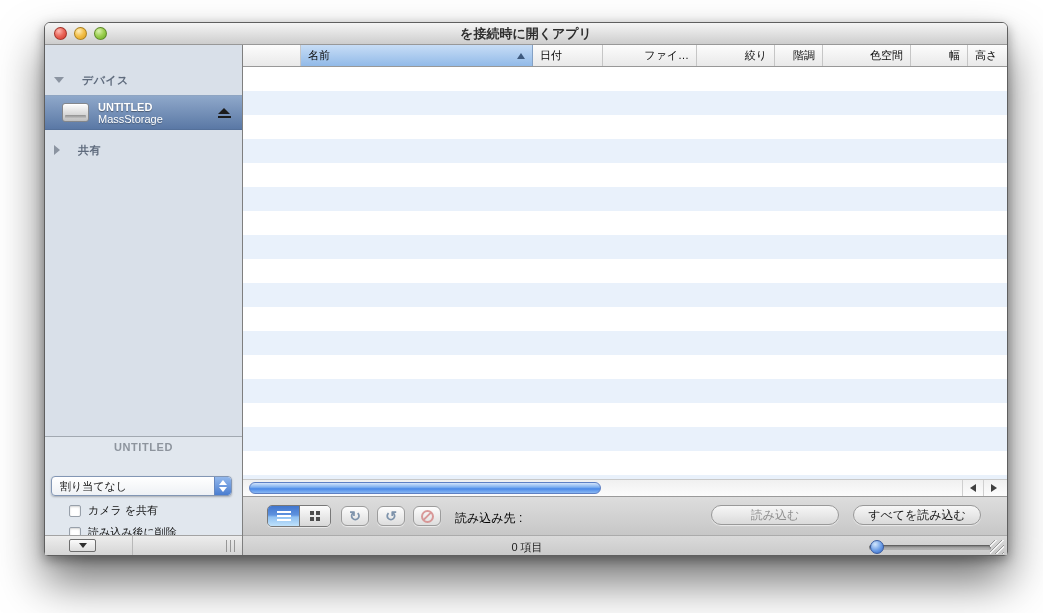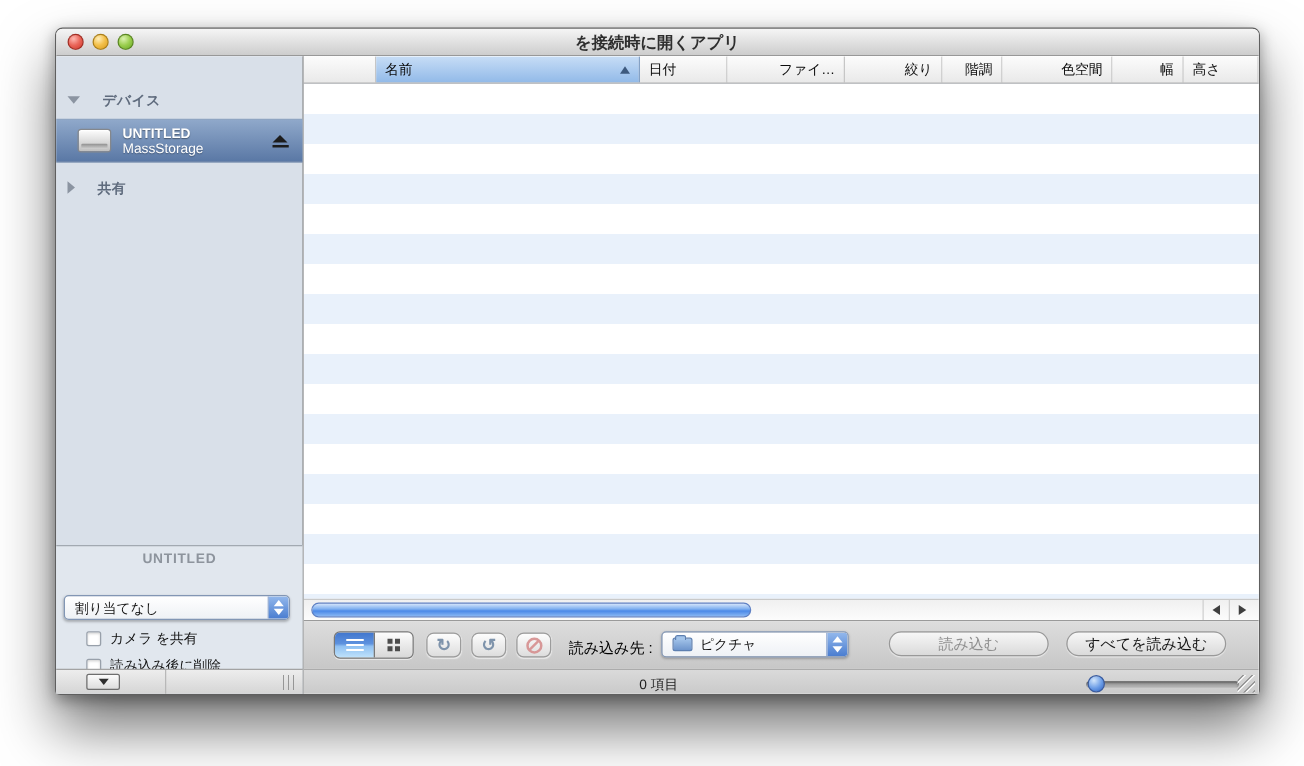--- a/index.html
+++ b/index.html
@@ -218,7 +218,7 @@
           <div class="th" style="width: 58px;">
             <span></span>
           </div>
-          <div class="th sorted" style="width: 211px;">
+          <div class="th sorted" style="width: 232px;">
             <span>名前</span>
             <span class="sort-arrow"></span>
           </div>

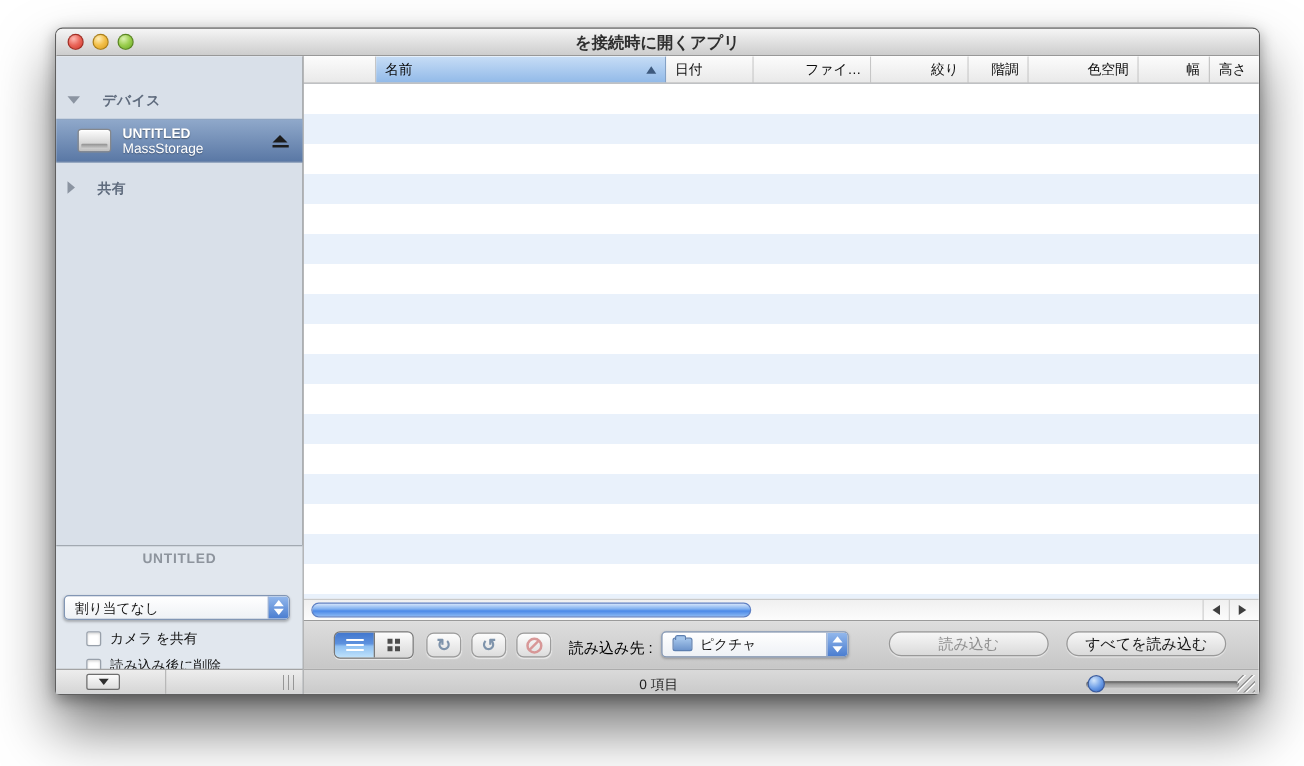--- a/index.html
+++ b/index.html
@@ -278,11 +278,6 @@
           </div>
 
         <span class="dest-label">読み込み先 :</span>
-        <div class="popup dest">
-          <span class="folder-icon"></span>
-          <span>ピクチャ</span>
-          <span class="stepper"></span>
-        </div>
 
         <div class="pill-btn import">読み込む</div>
         <div class="pill-btn import-all">すべてを読み込む</div>

